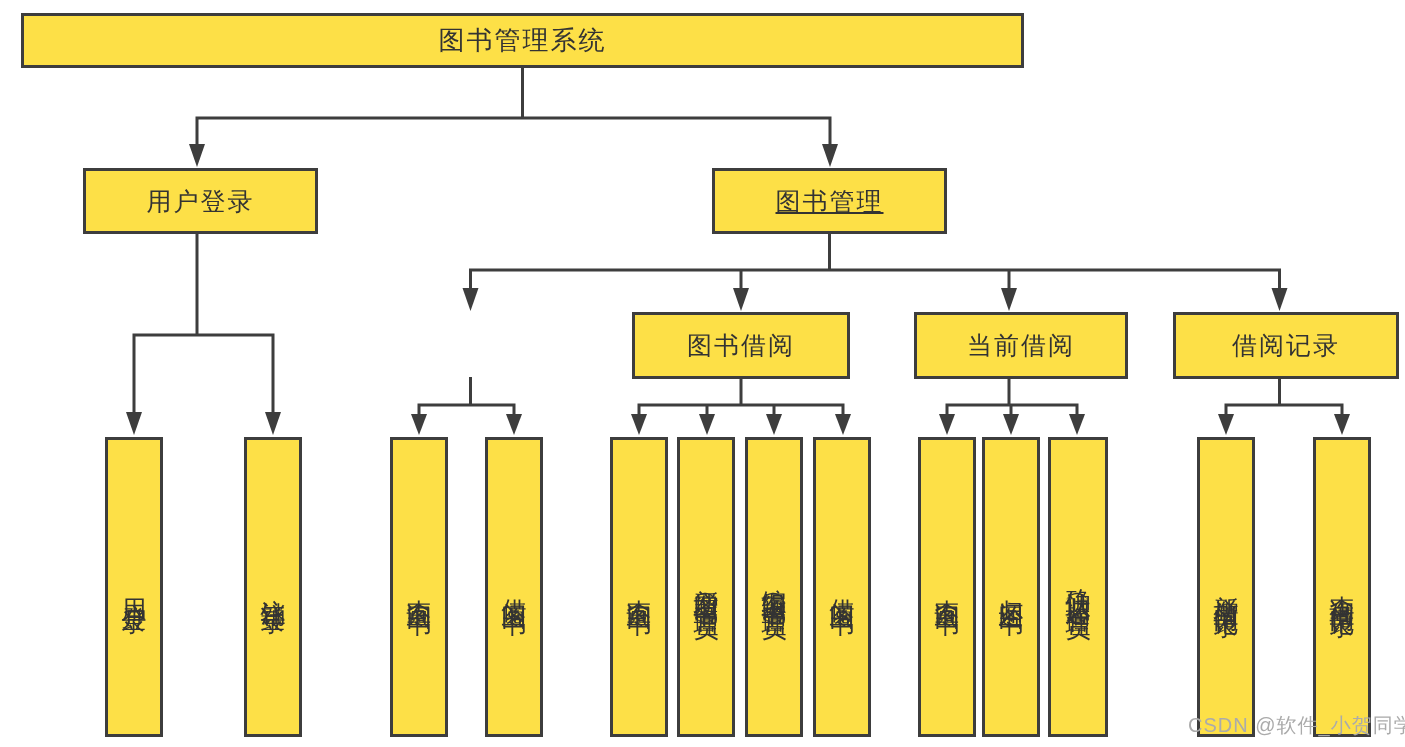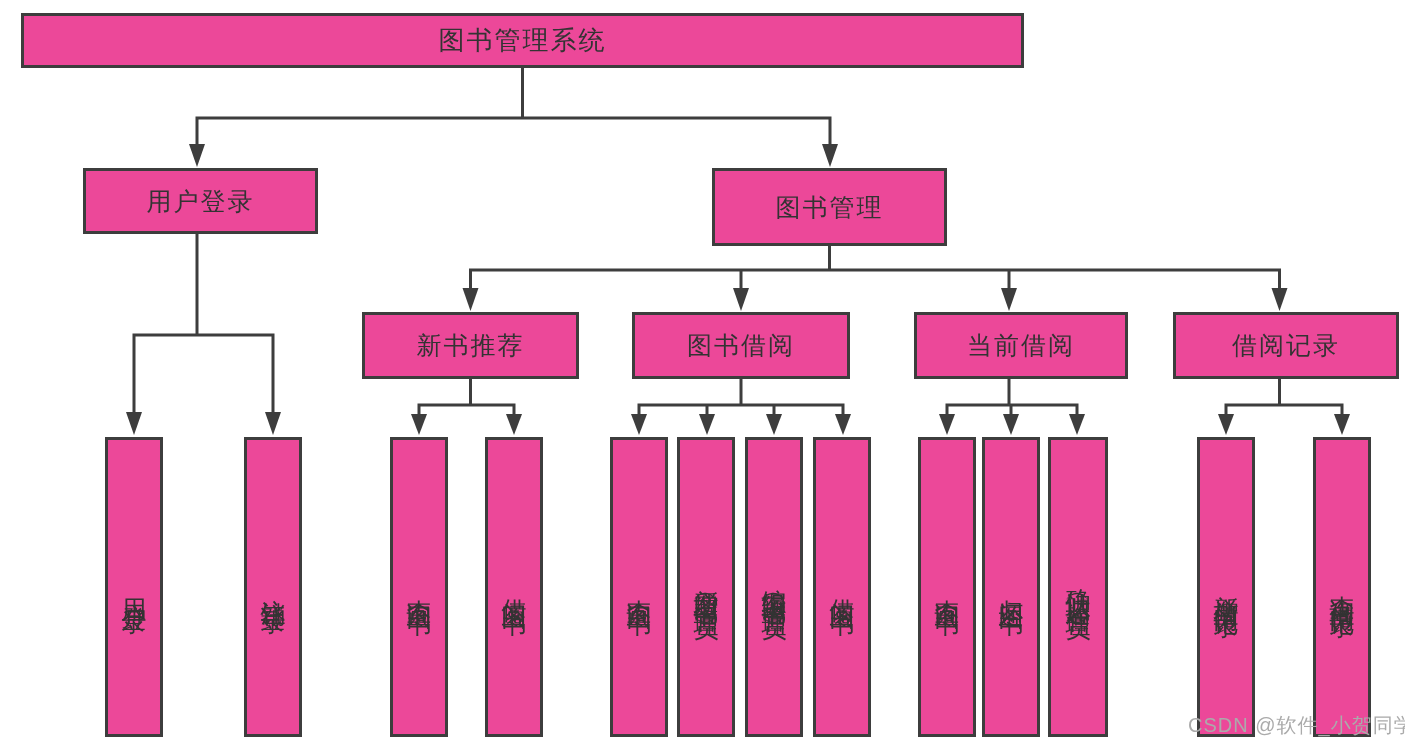--- a/index.html
+++ b/index.html
@@ -16,7 +16,7 @@
     position:absolute;
     box-sizing:border-box;
     border:3px solid #3d3d3d;
-    background:#ec4899;
+    background:#fde047;
     display:flex;align-items:center;justify-content:center;
     text-align:center;
     color:#333333;

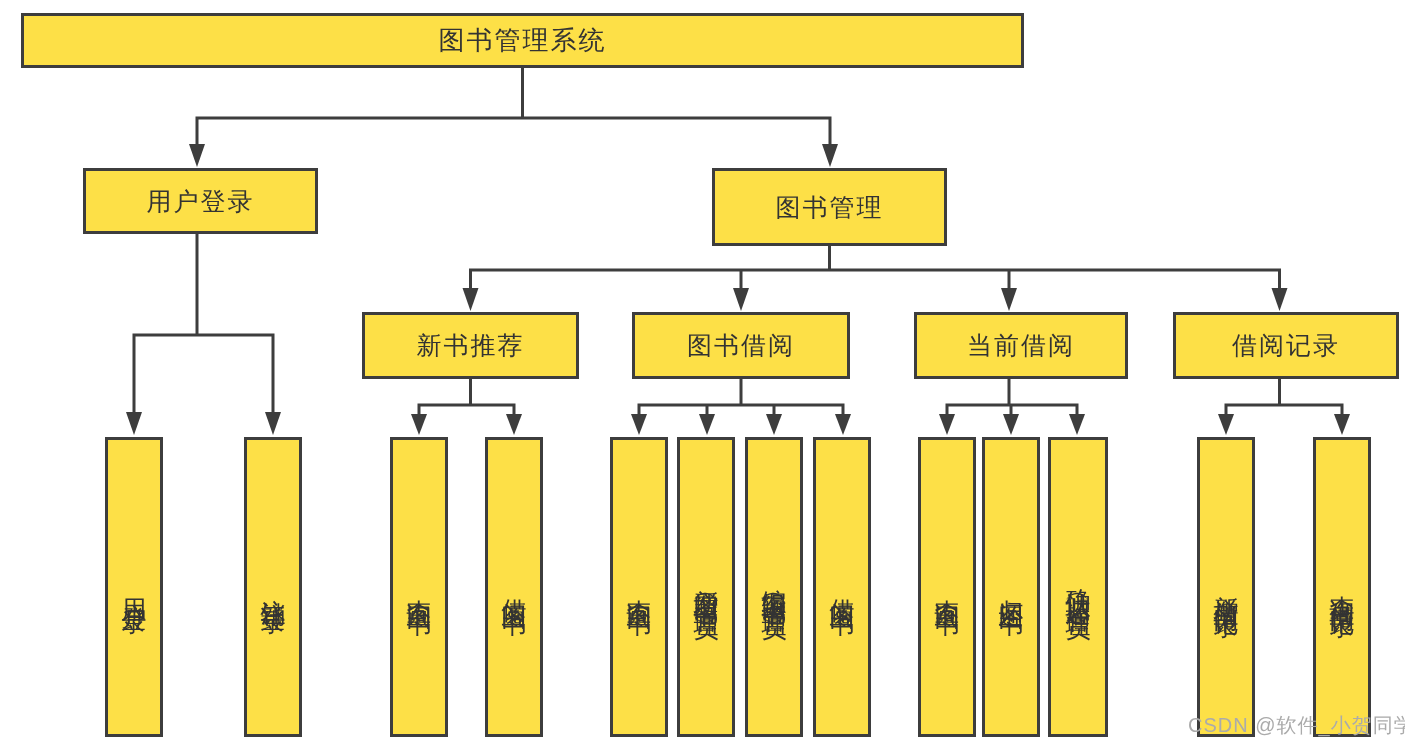--- a/index.html
+++ b/index.html
@@ -107,7 +107,7 @@
   <div class="node" style="left:83px;top:168px;width:235px;height:66px;">
     <span class="h-label">用户登录</span>
   </div>
-  <div class="node" style="left:712px;top:168px;width:235px;height:78px;">
+  <div class="node" style="left:712px;top:168px;width:235px;height:66px;text-decoration:underline;">
     <span class="h-label">图书管理</span>
   </div>
 

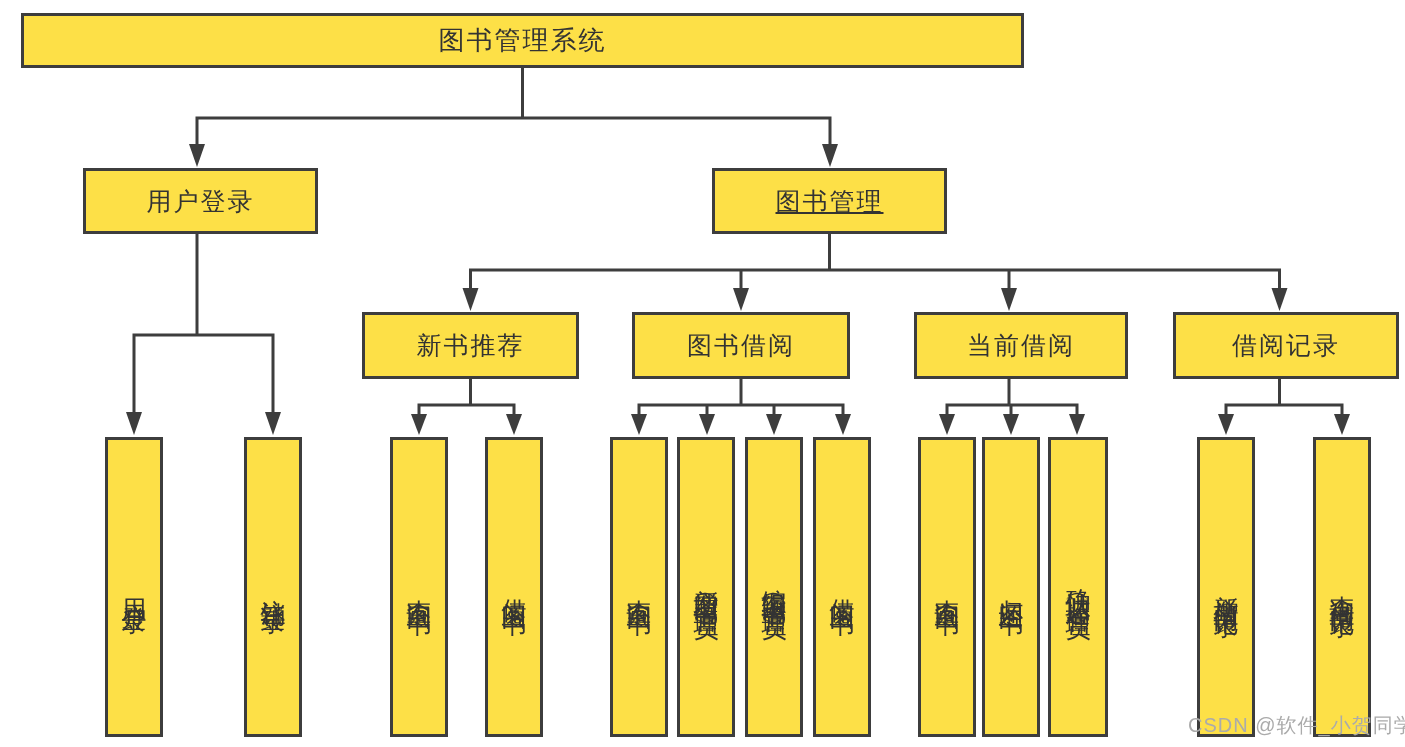--- a/index.html
+++ b/index.html
@@ -111,9 +111,6 @@
     <span class="h-label">图书管理</span>
   </div>
 
-  <div class="node" style="left:362px;top:312px;width:217px;height:67px;">
-    <span class="h-label">新书推荐</span>
-  </div>
   <div class="node" style="left:632px;top:312px;width:218px;height:67px;justify-content:center;">
     <span class="h-label">图书借阅</span>
   </div>

